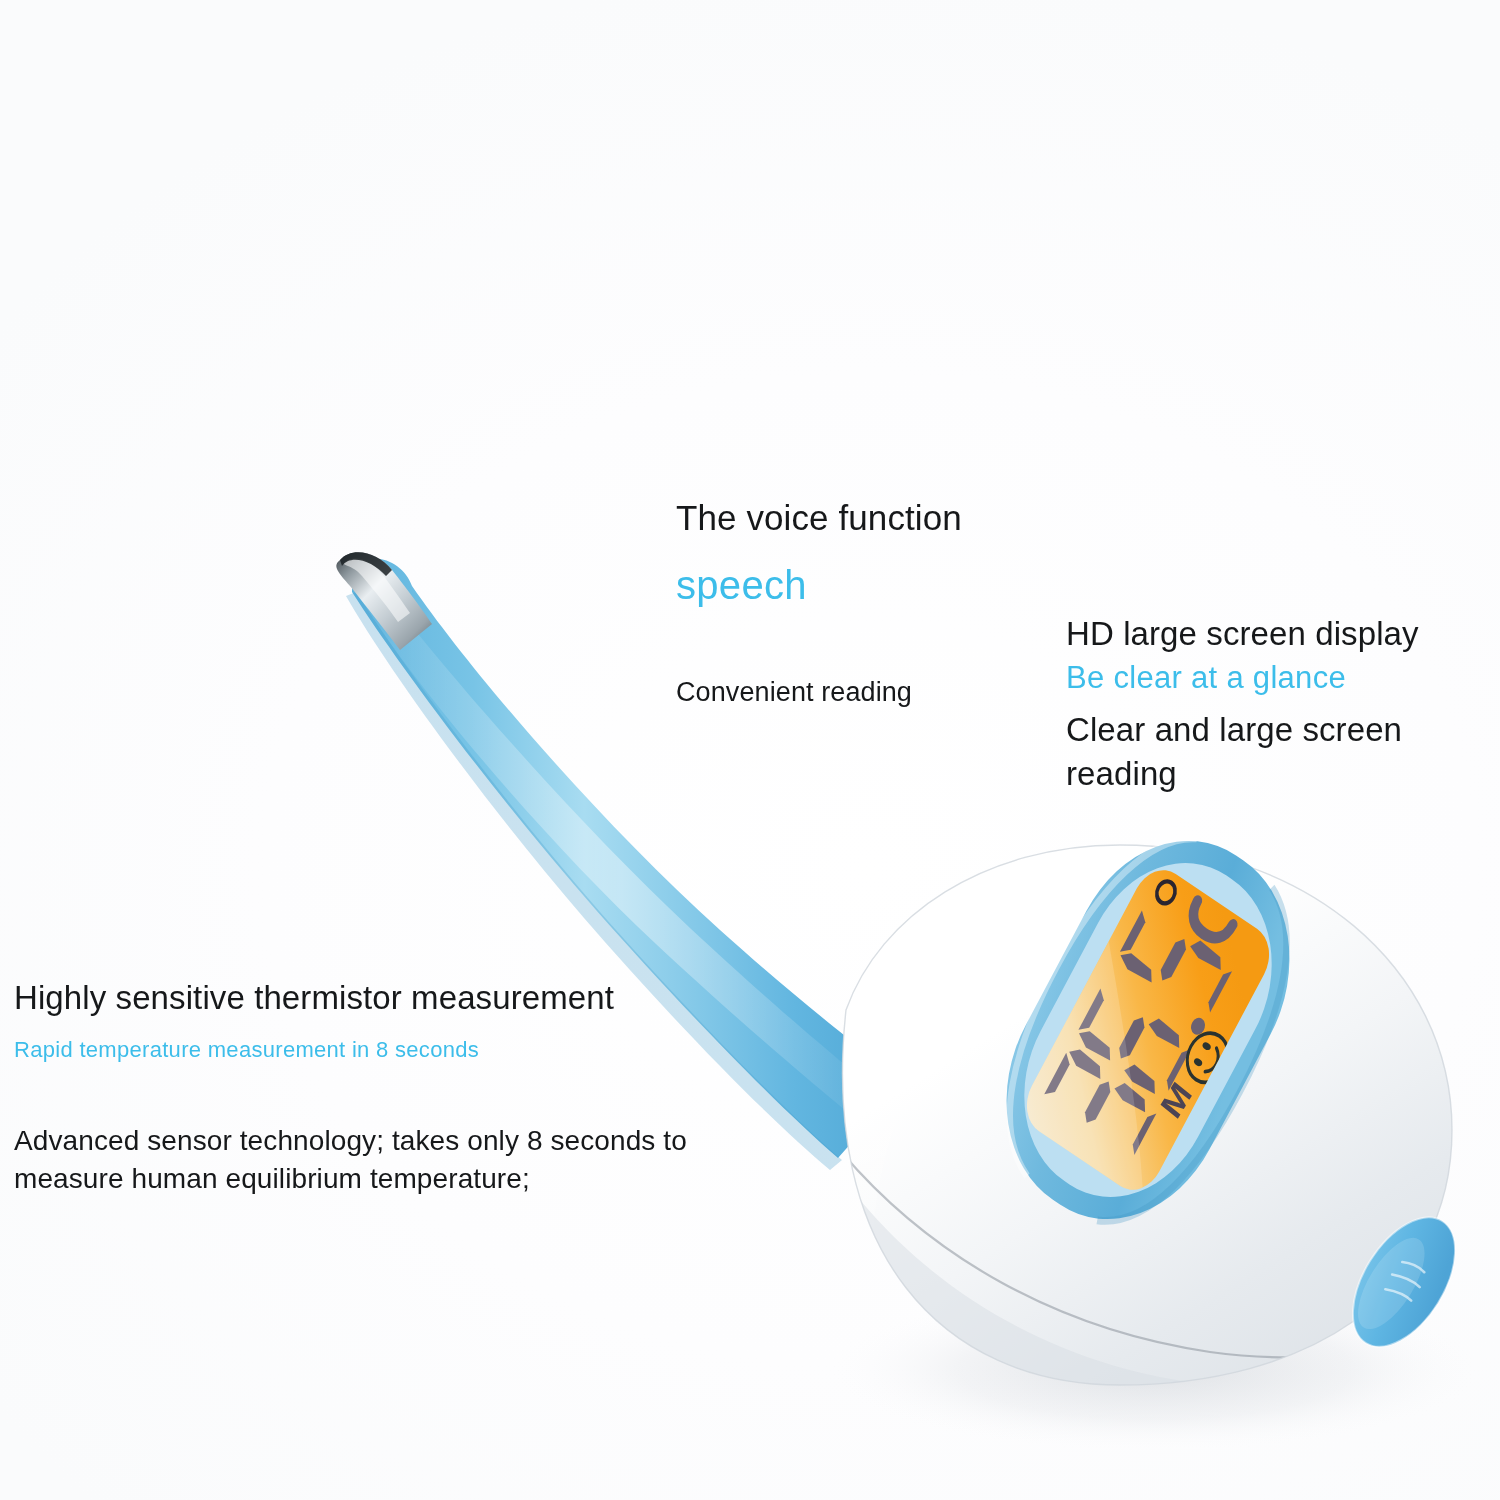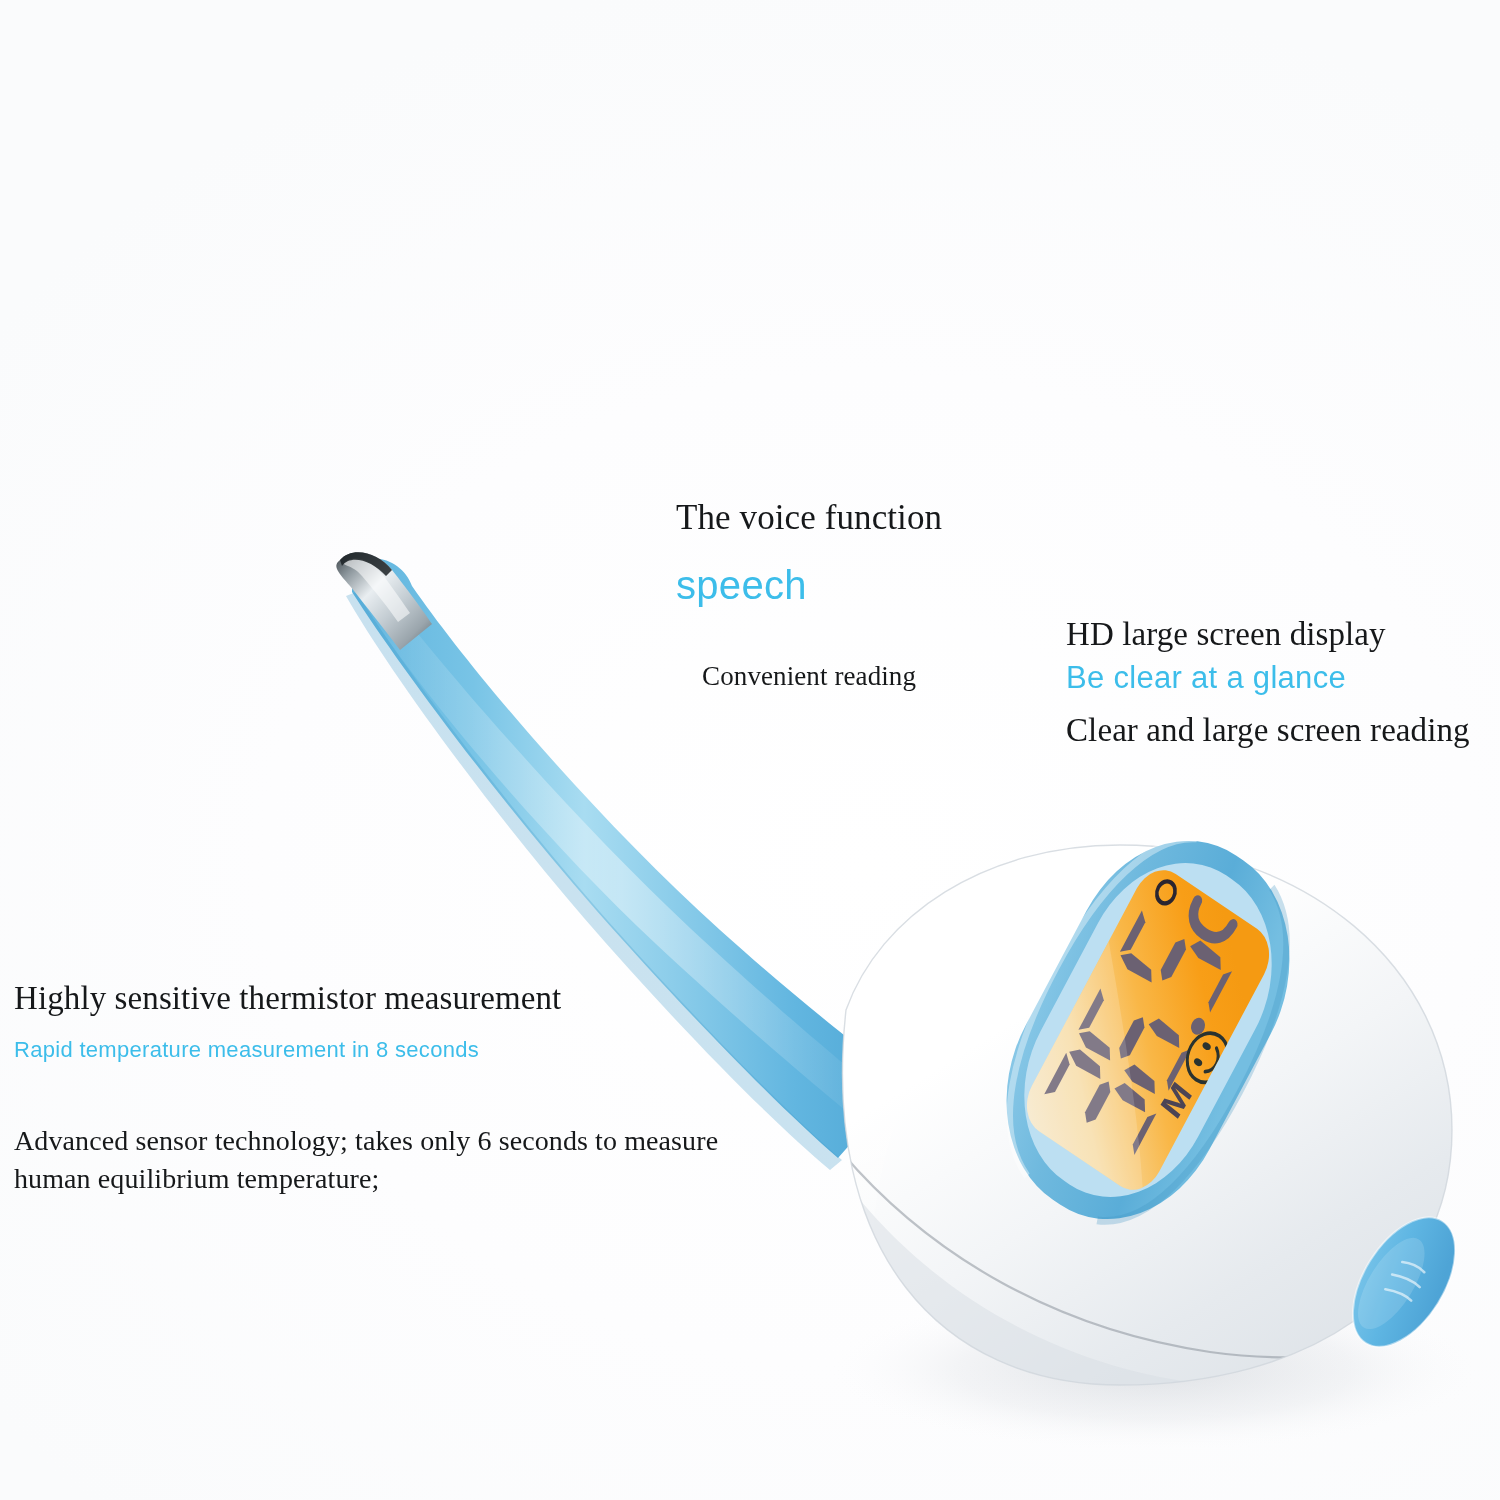--- a/index.html
+++ b/index.html
@@ -25,7 +25,6 @@
     font-weight:400;
     letter-spacing:.1px;
     white-space:nowrap;
-    font-family:Liberation Serif, serif;
   }
   .line-accent{
     color:#3cbdea;

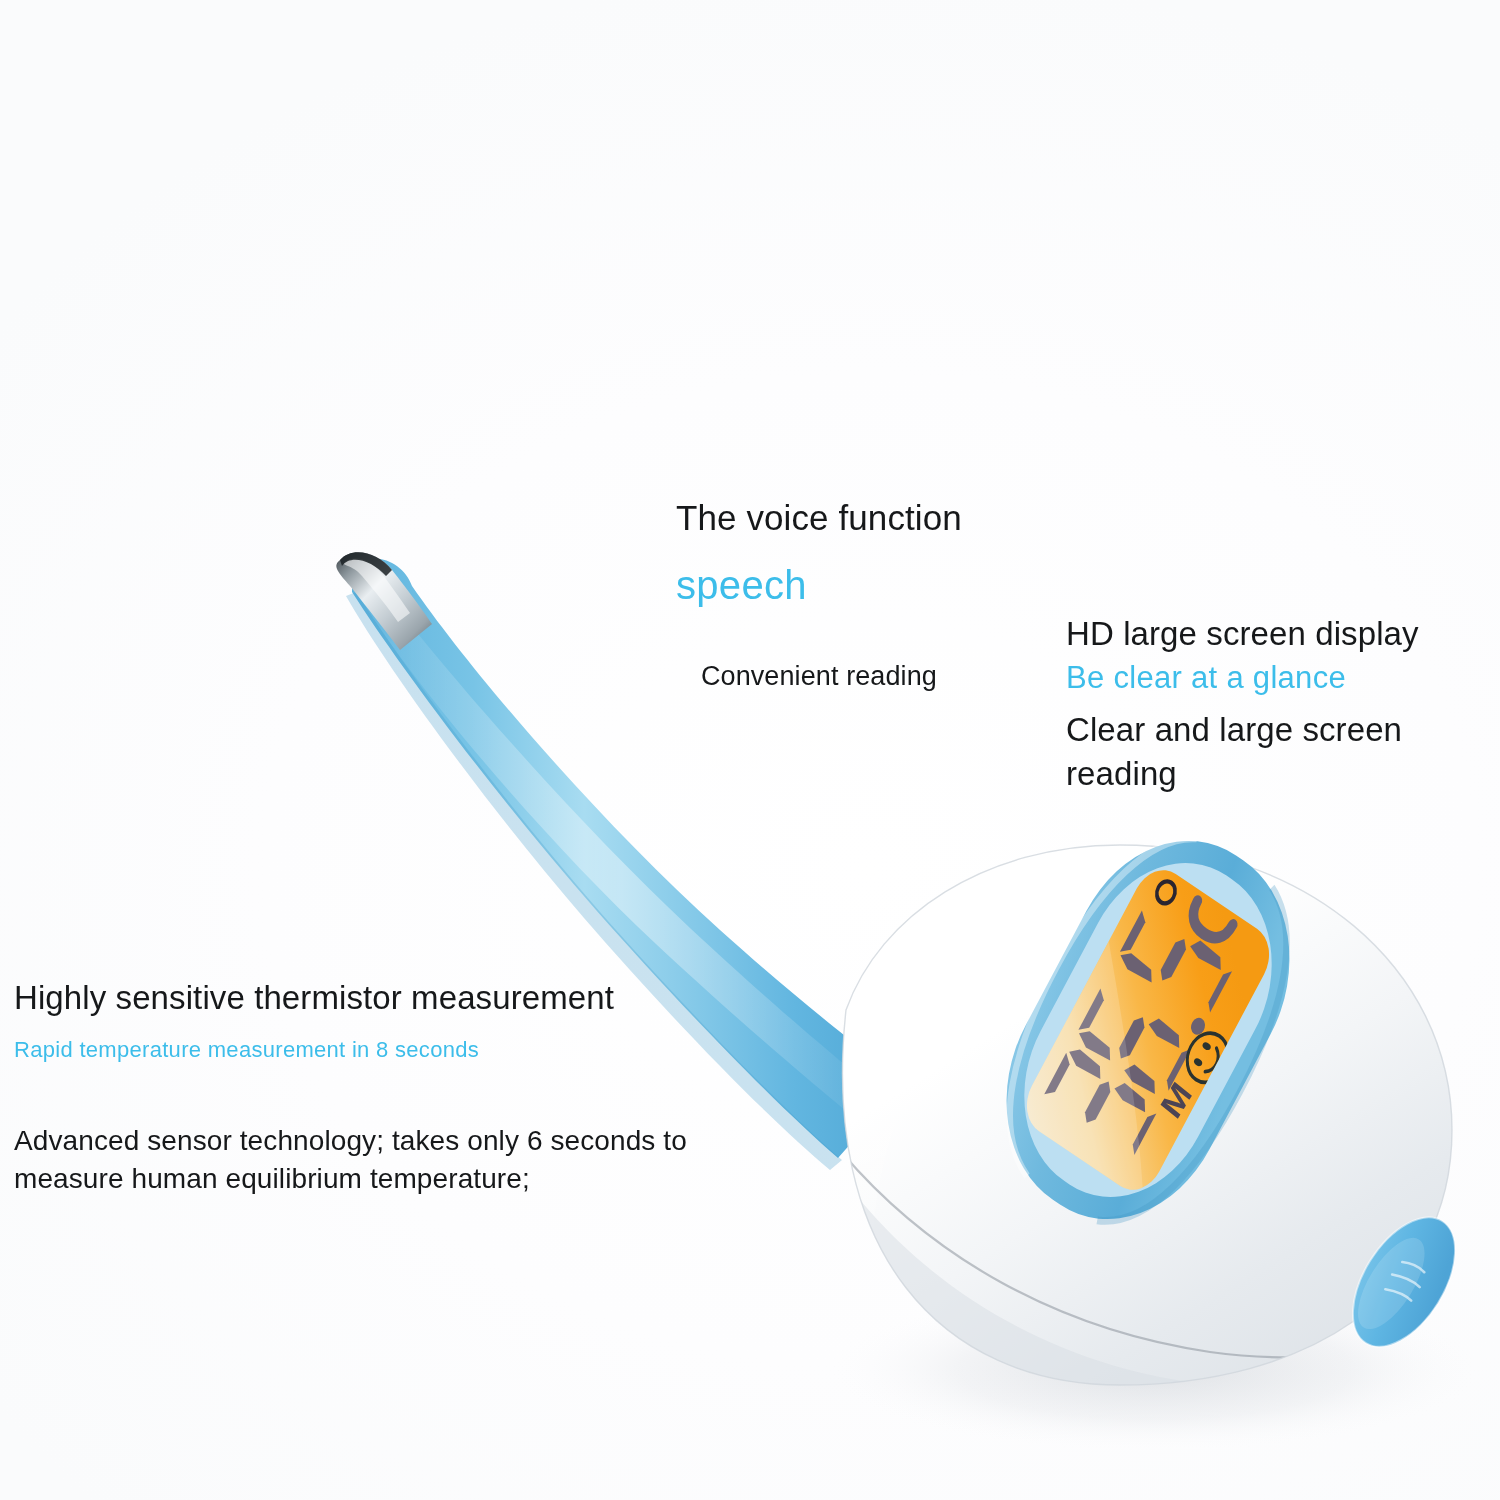--- a/index.html
+++ b/index.html
@@ -38,7 +38,7 @@
   #voice-block{left:676px;top:496px;}
   #voice-block .l1{font-size:35px;line-height:44px;}
   #voice-block .l2{font-size:40px;line-height:50px;margin-top:20px;}
-  #voice-block .l3{font-size:27px;line-height:36px;margin-top:48px;text-align:center;}
+  #voice-block .l3{font-size:27px;line-height:36px;margin-top:64px;}
 
   
   #hd-block{left:1066px;top:612px;width:440px;}

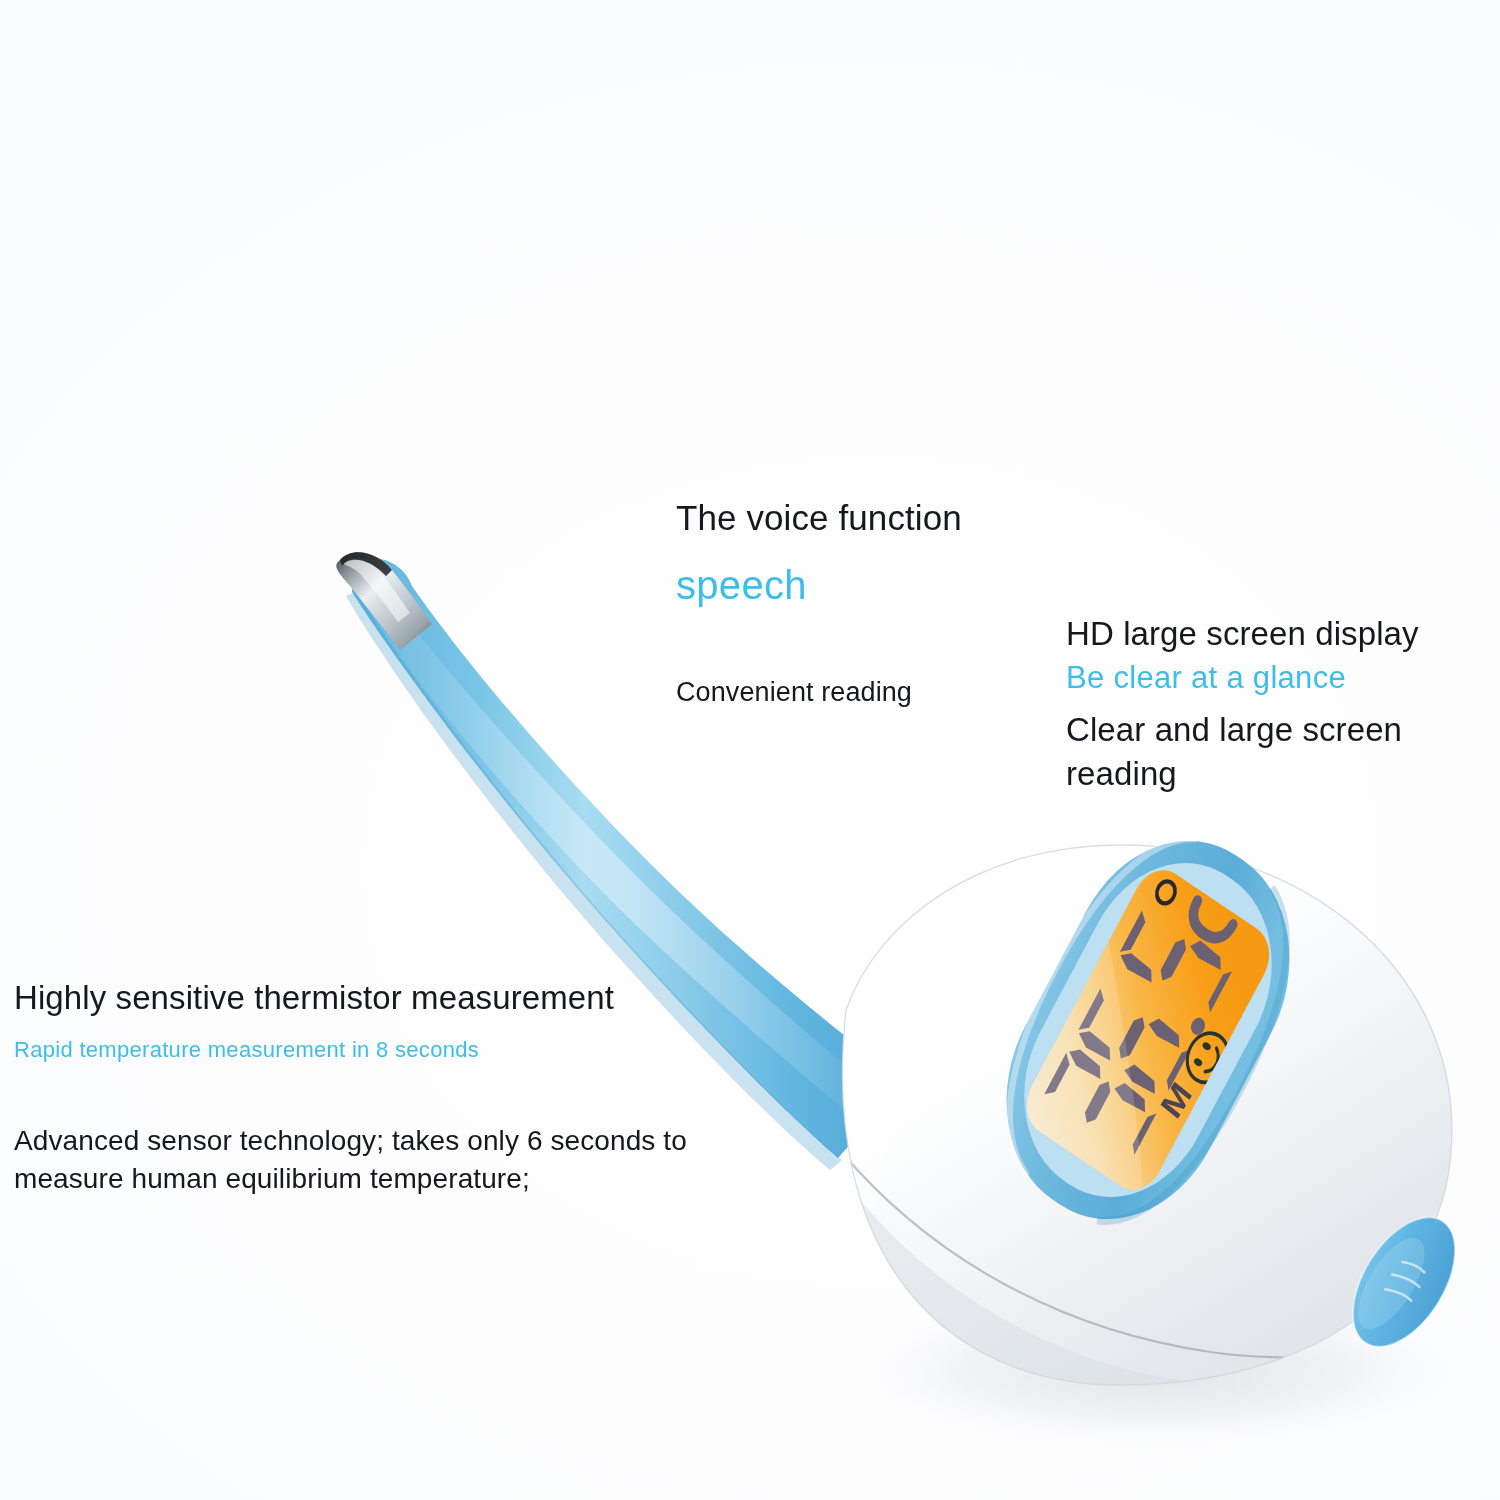--- a/index.html
+++ b/index.html
@@ -297,7 +297,7 @@
   <div class="txt-block" id="sensor-block">
     <div class="line-dark l1">Highly sensitive thermistor measurement</div>
     <div class="line-accent l2">Rapid temperature measurement in 8 seconds</div>
-    <div class="line-dark l3 wrap">Advanced sensor technology; takes only 6 seconds to measure human equilibrium temperature;</div>
+    <div class="line-dark l3 wrap">Advanced sensor technology; takes only 8 seconds to measure human equilibrium temperature;</div>
   </div>
 
 </div>

